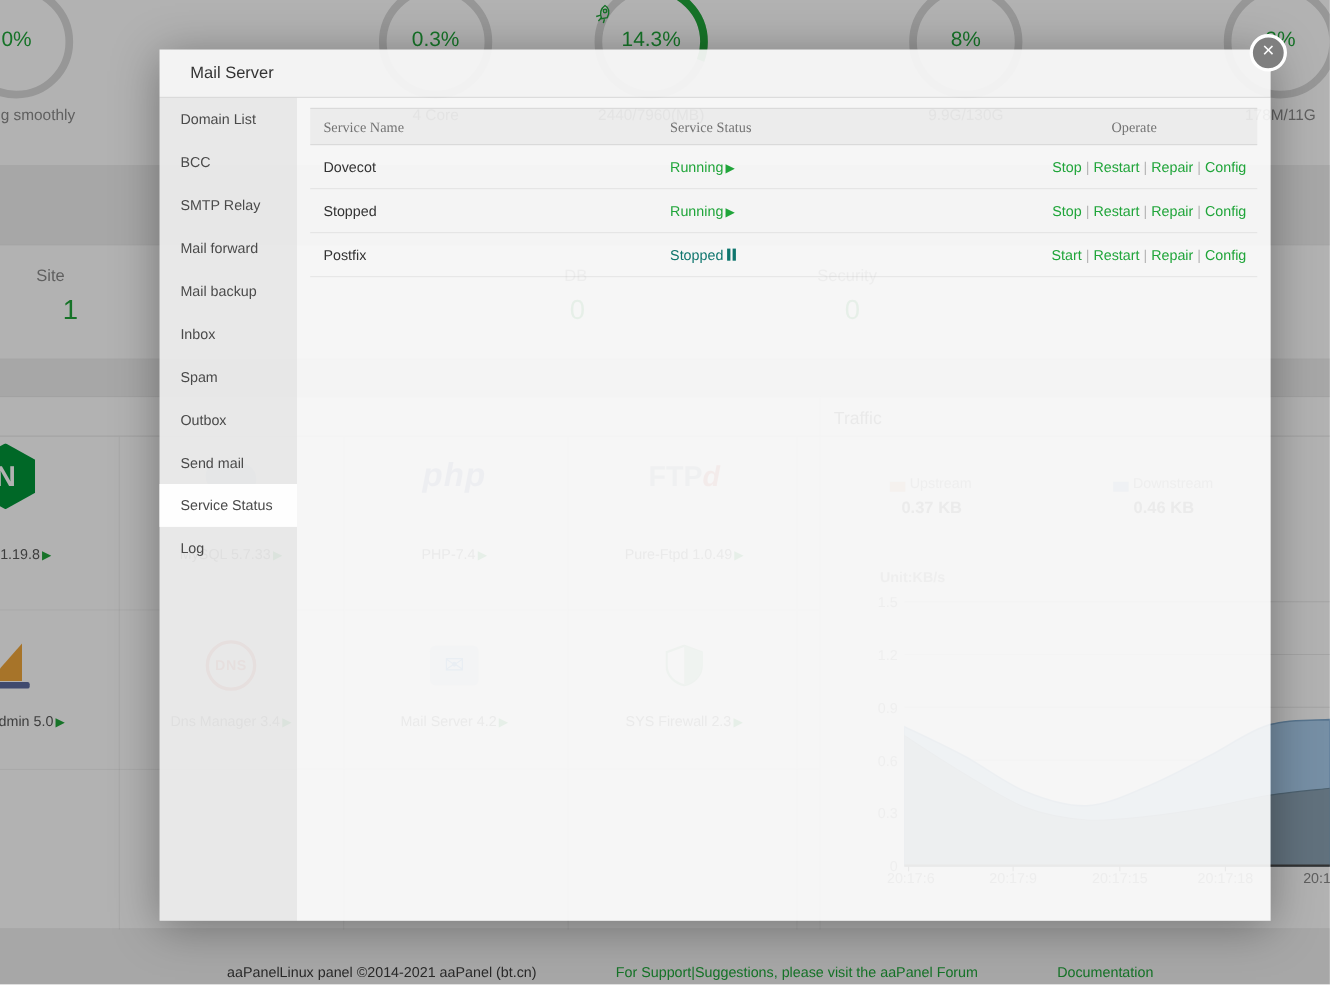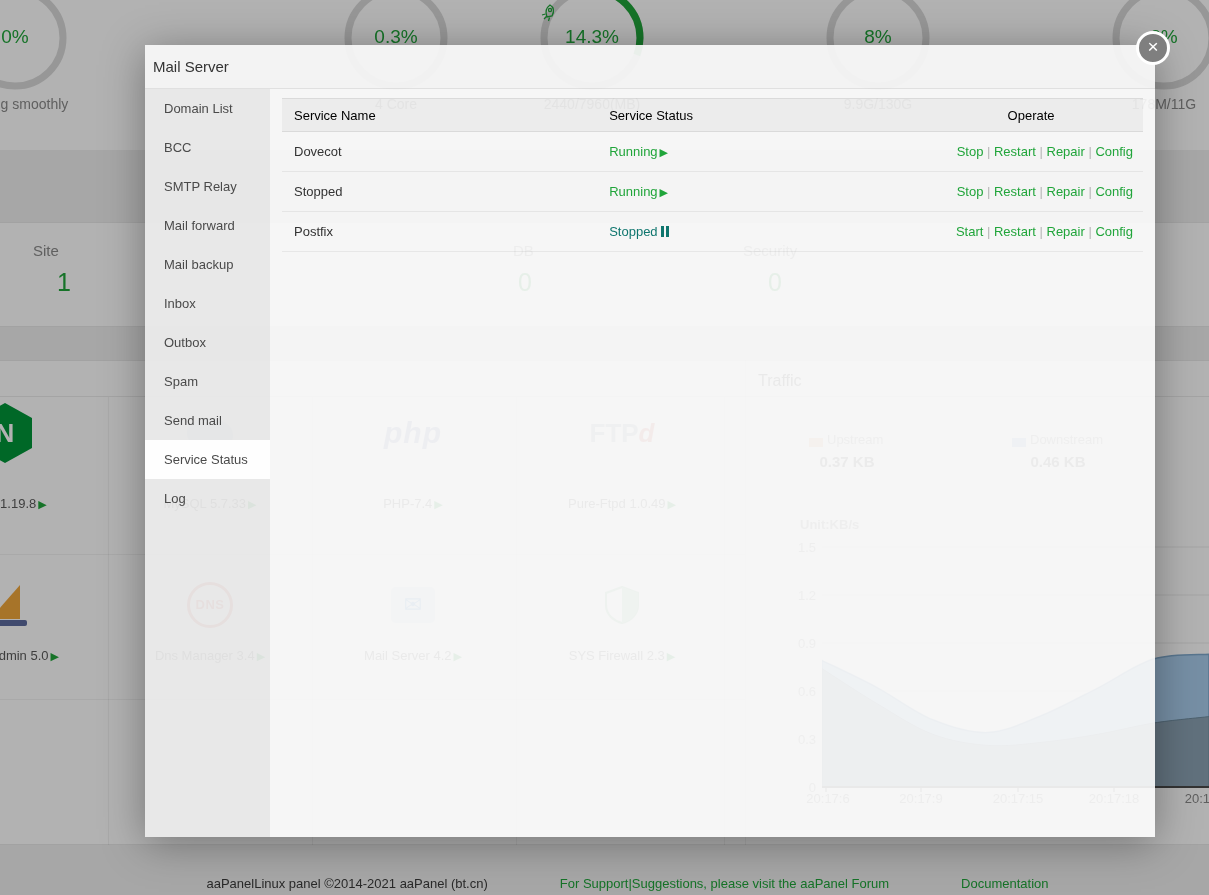--- a/index.html
+++ b/index.html
@@ -73,7 +73,7 @@
   .modal { position:absolute; left:145px; top:45px; width:1010px; height:792px; z-index:20;
     box-shadow:0 6px 40px rgba(0,0,0,0.35); }
   .m-header { height:44px; background:rgba(247,247,247,0.94); border-bottom:1px solid rgba(0,0,0,0.08);
-    line-height:43px; padding-left:8px; font-size:15px; color:#333; }
+    line-height:43px; padding-left:28px; font-size:15px; color:#333; }
   .m-close { position:absolute; top:-14px; right:-15px; width:34px; height:34px;
     border:3px solid #fff; border-radius:50%; background:#7f7f7f; color:#fff;
     text-align:center; line-height:26px; font-size:19px; cursor:pointer; }

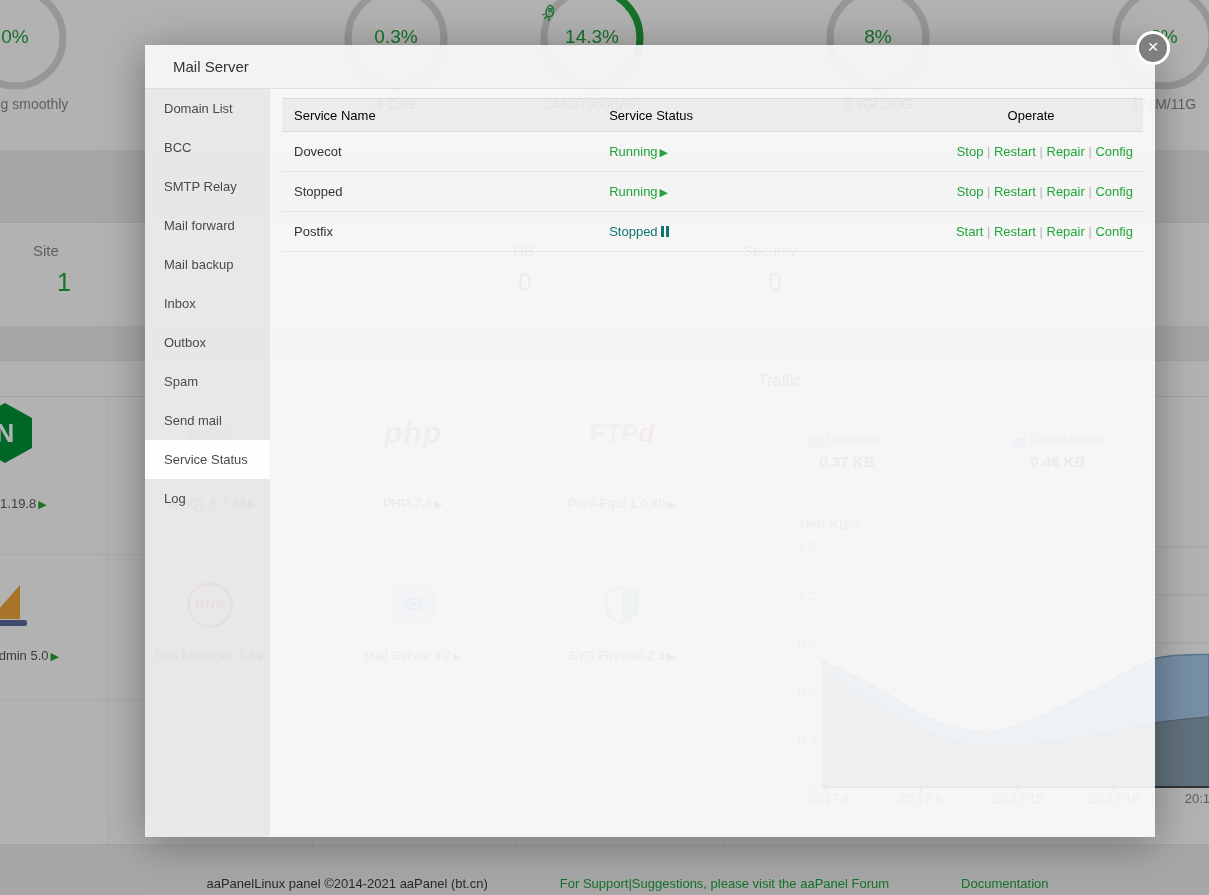--- a/index.html
+++ b/index.html
@@ -85,7 +85,7 @@
   .m-content { flex:1; background:rgba(253,253,253,0.90); padding:9px 12px 0 12px; }
   .t-head { display:flex; height:34px; line-height:33px; background:rgba(0,0,0,0.038);
     border-top:1px solid rgba(0,0,0,0.075); border-bottom:1px solid rgba(0,0,0,0.075);
-    font-size:13px; color:#000000; }
+    font-size:13px; color:#737373;font-family:Liberation Serif, serif; }
   .t-row { display:flex; height:40px; line-height:40px;
     border-bottom:1px solid rgba(0,0,0,0.06); font-size:13px; color:#333; }
   .c1 { width:38%; padding-left:12px; }

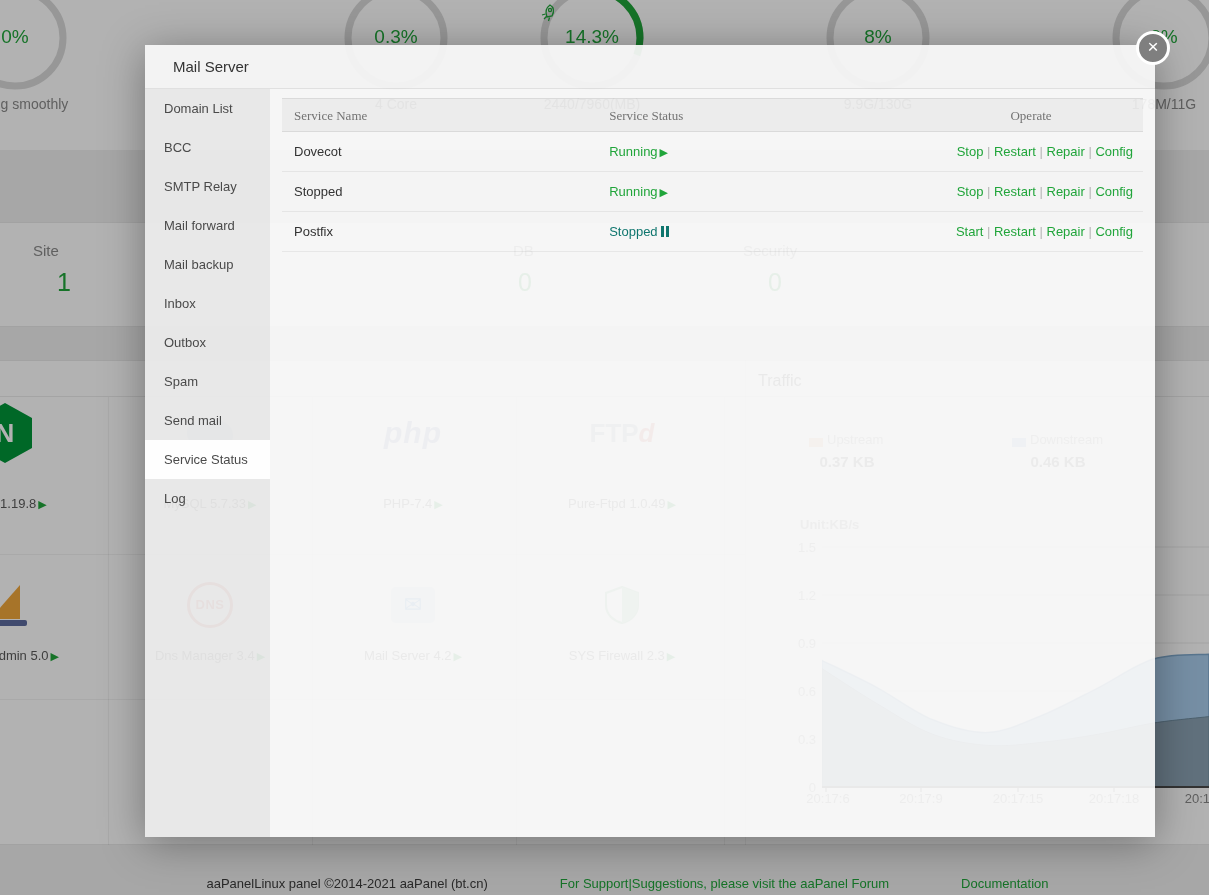--- a/index.html
+++ b/index.html
@@ -292,8 +292,8 @@
       <div class="s-item">Mail forward</div>
       <div class="s-item">Mail backup</div>
       <div class="s-item">Inbox</div>
+      <div class="s-item">Spam</div>
       <div class="s-item">Outbox</div>
-      <div class="s-item">Spam</div>
       <div class="s-item">Send mail</div>
       <div class="s-item active">Service Status</div>
       <div class="s-item">Log</div>

